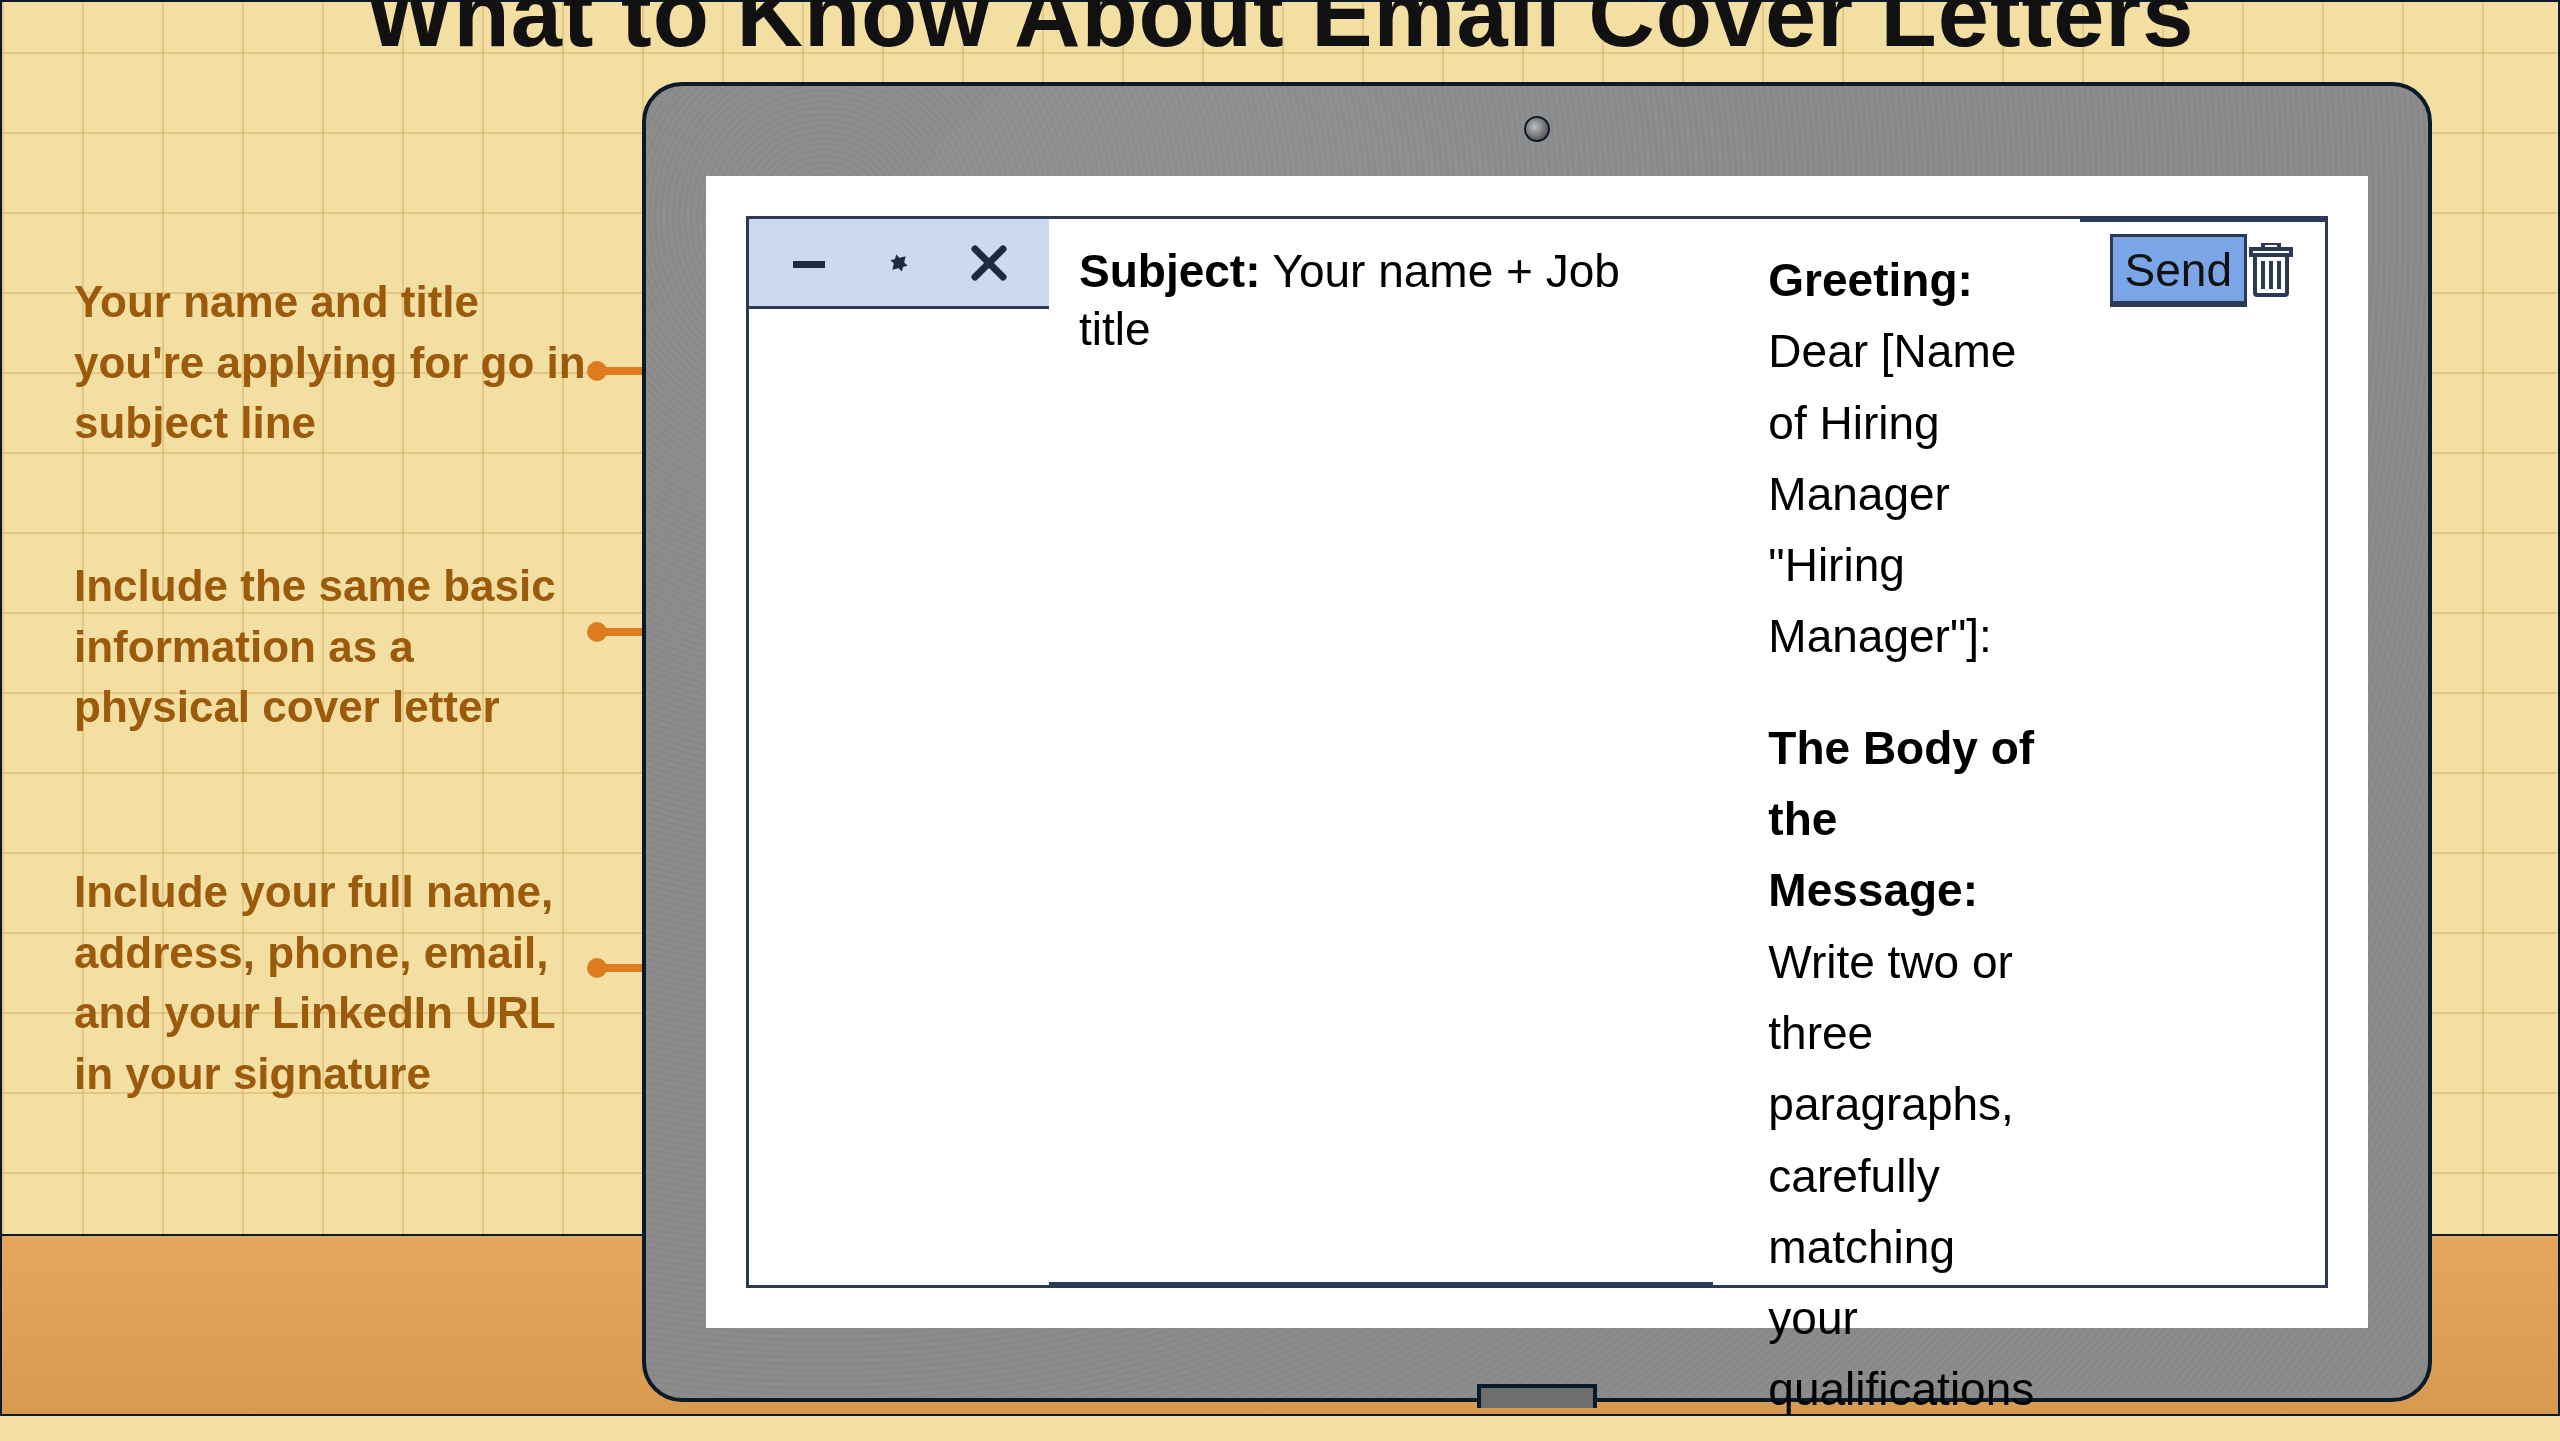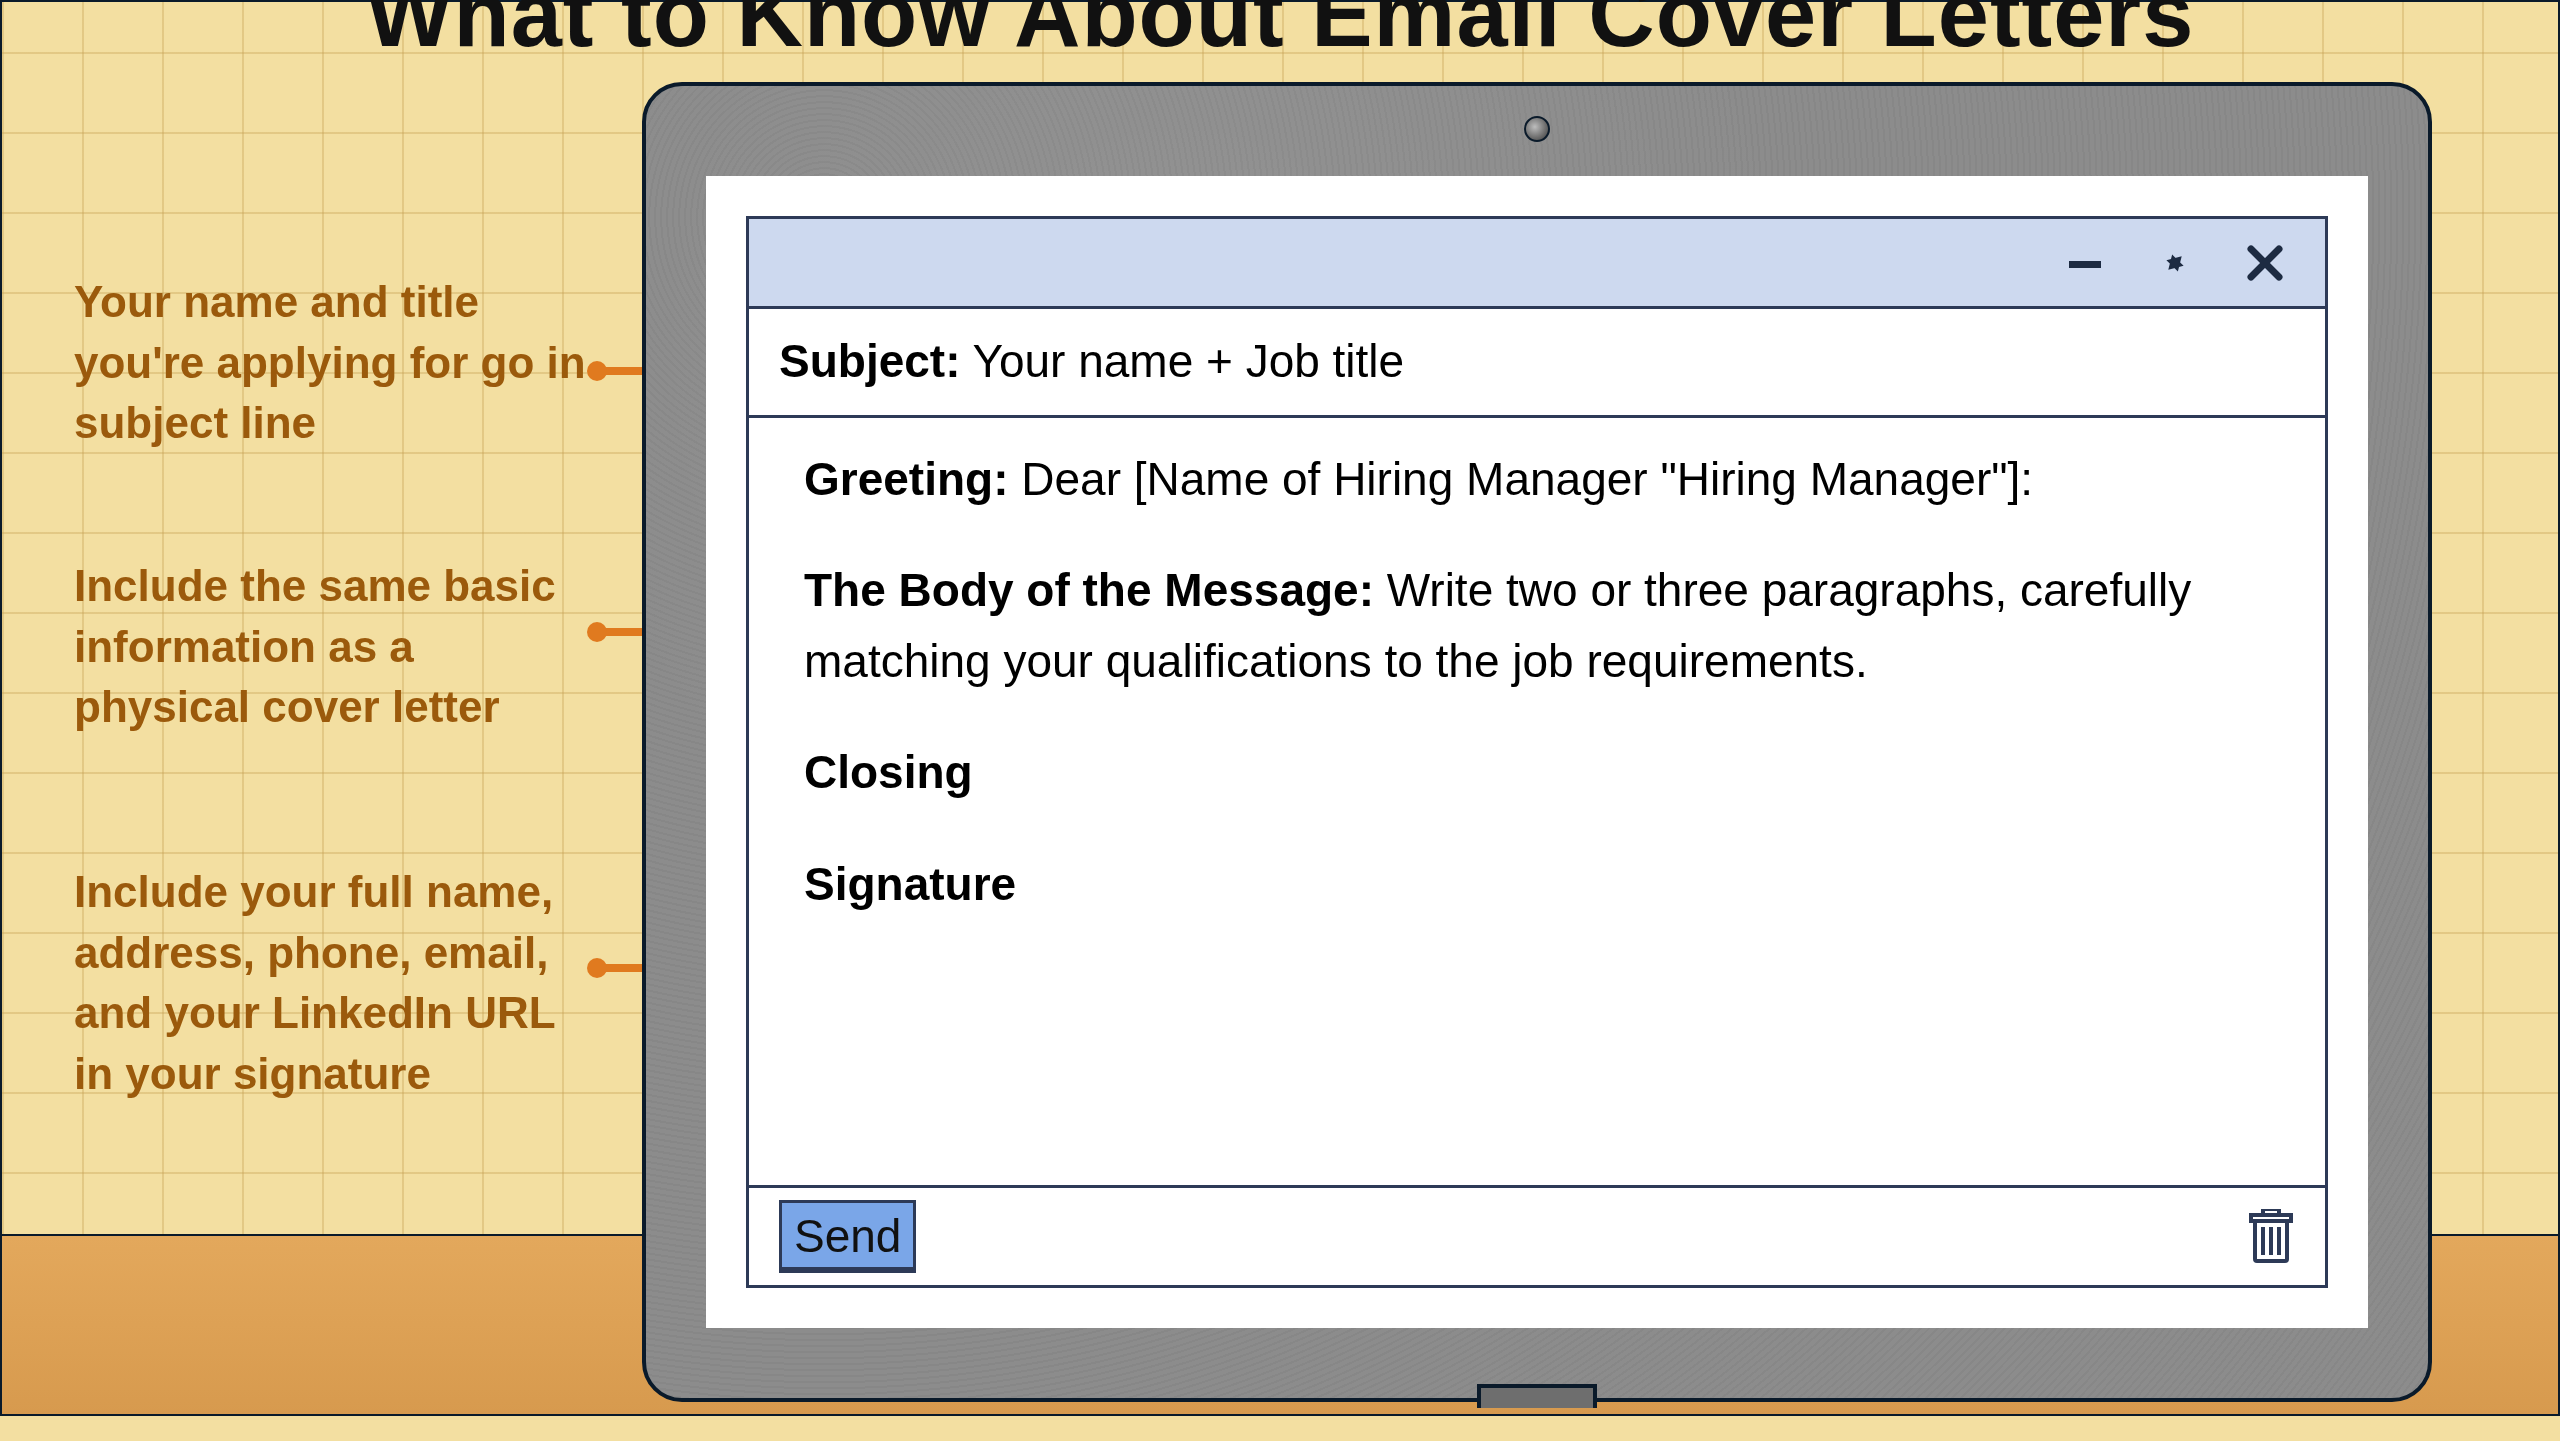--- a/index.html
+++ b/index.html
@@ -83,7 +83,7 @@
     position: absolute;
     left: 40px; right: 40px; top: 40px; bottom: 40px;
     border: 3px solid #2d3a57;
-    display: flex; flex-direction: column;
+    display: flex; flex-direction: row;
     background: #fff;
   }
   .titlebar {

